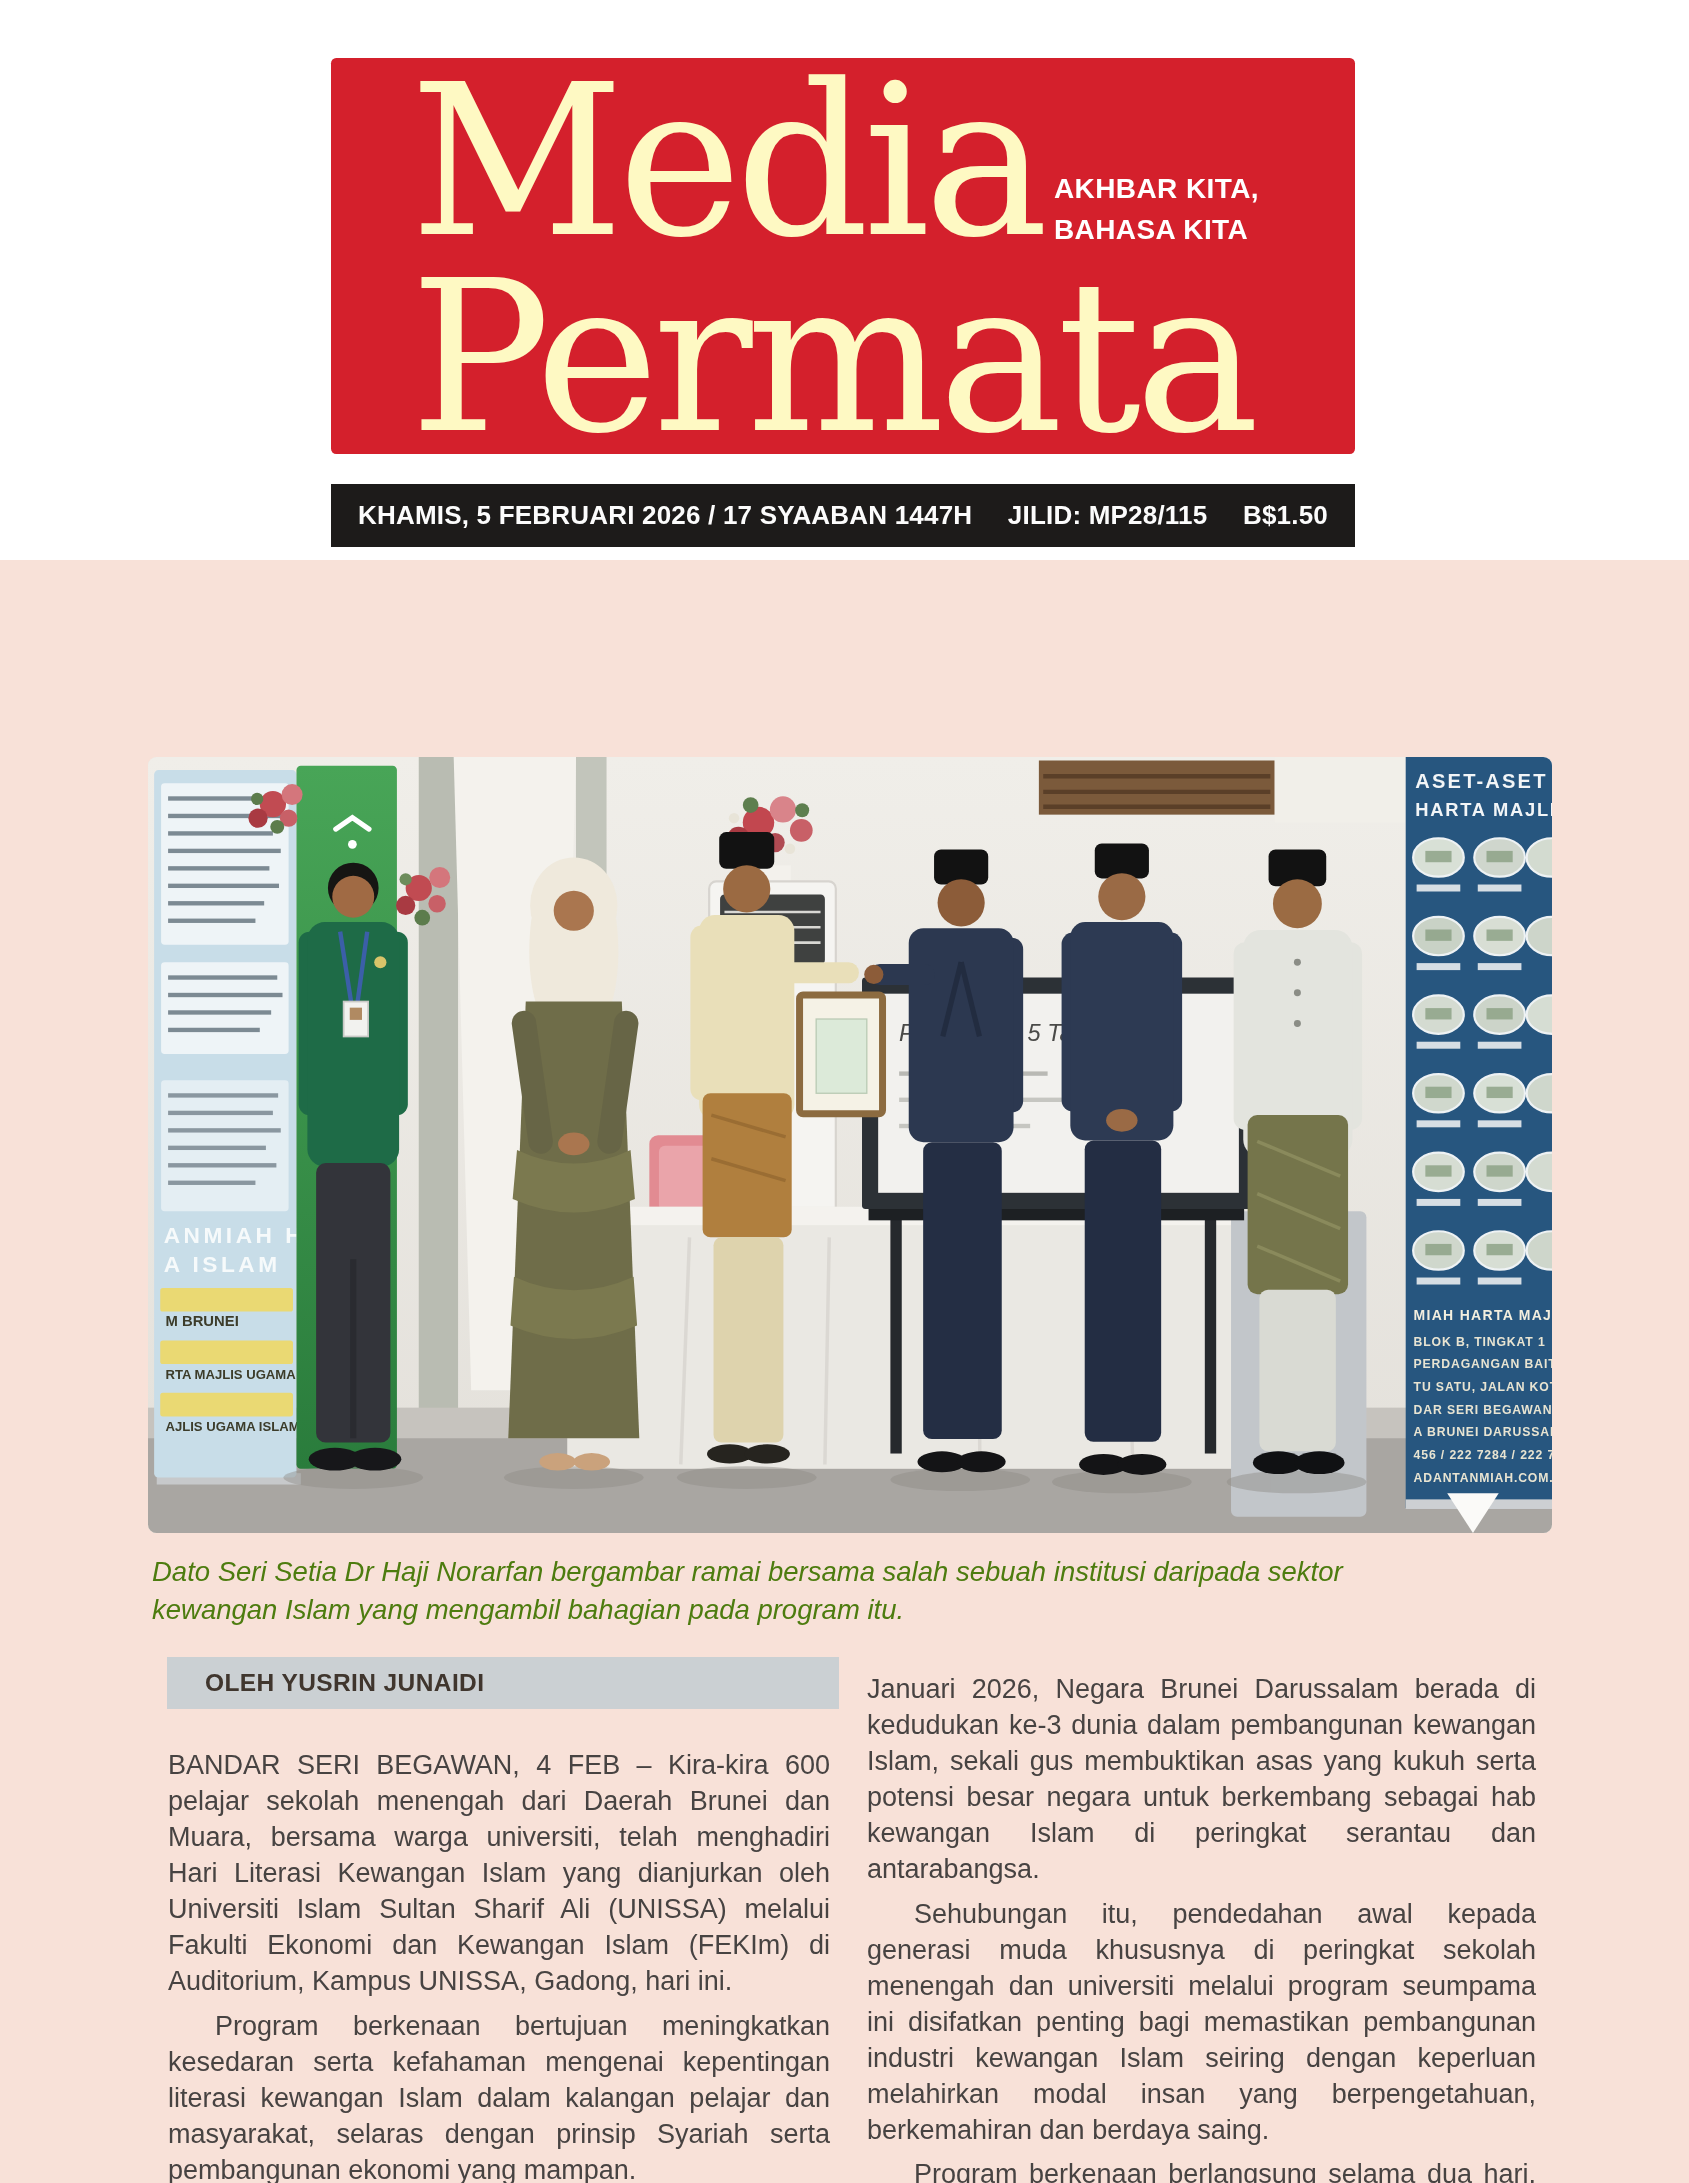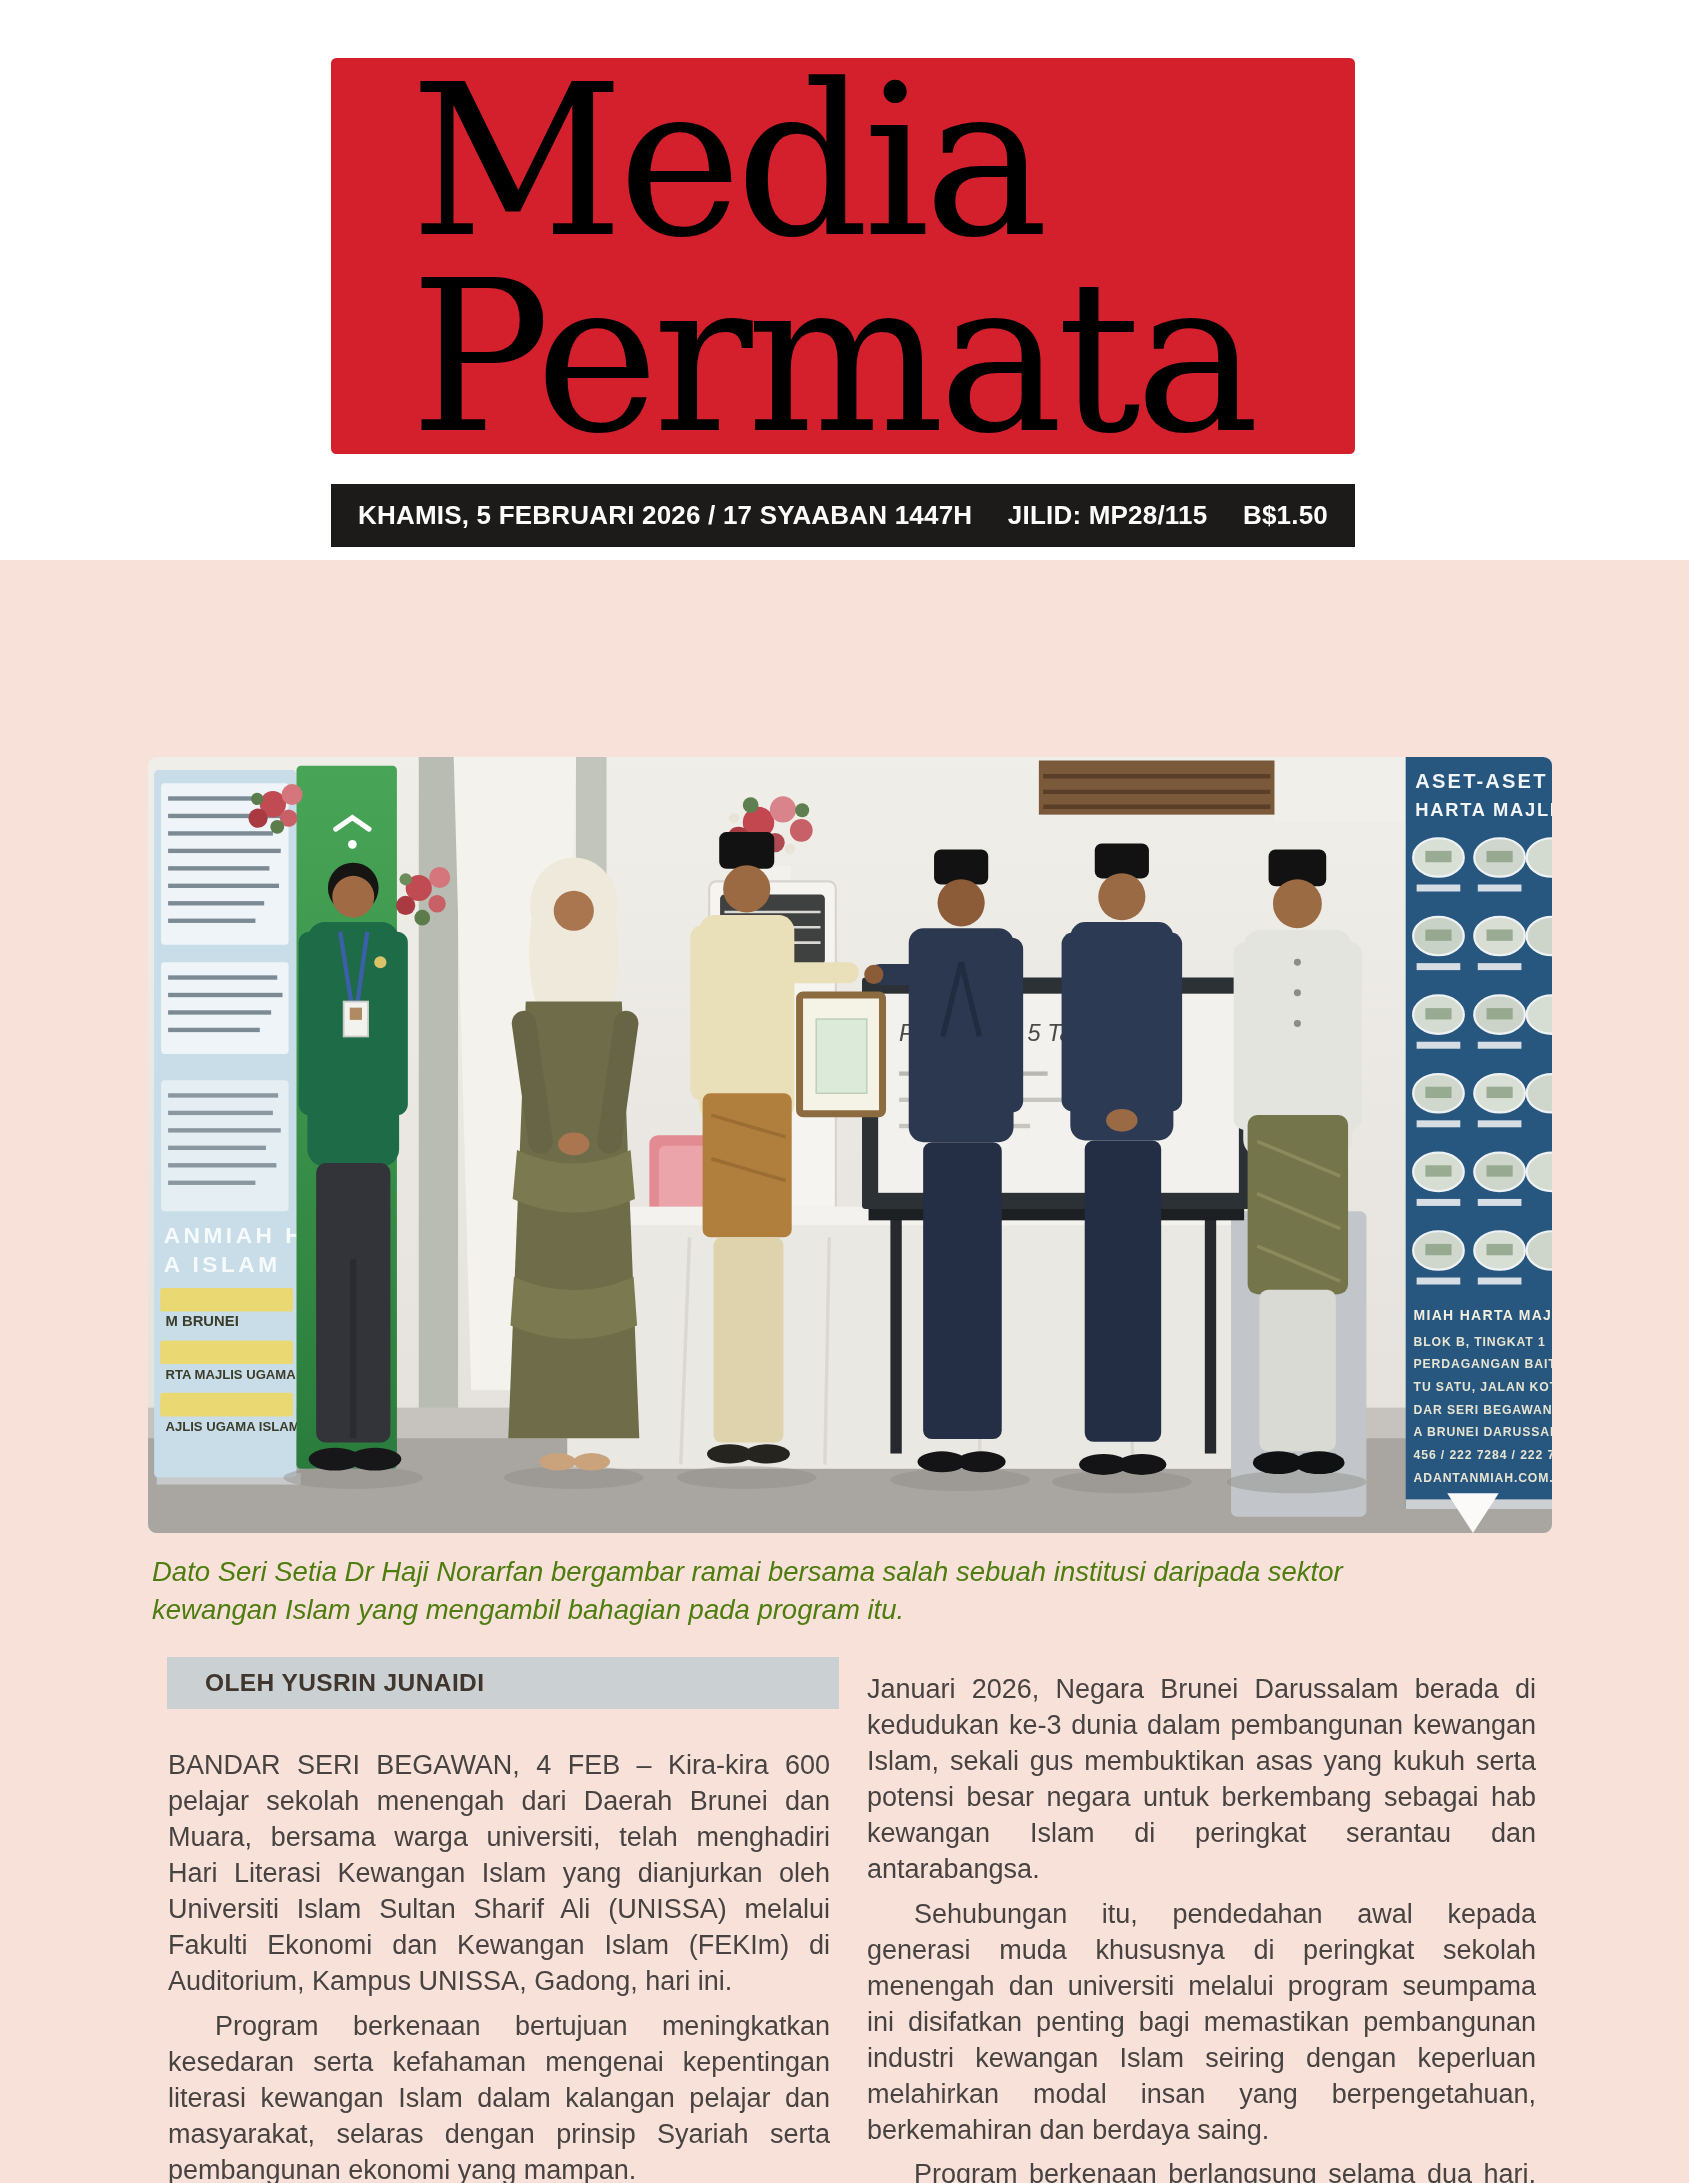--- a/index.html
+++ b/index.html
@@ -15,7 +15,7 @@
     background:#d4202c; border-radius:5.2px;
   }
   .masthead-title {
-    position:absolute; left:79px; top:6.1px; color:#000000;
+    position:absolute; left:79px; top:6.1px; color:#fef9c3;
     font-family:"DejaVu Serif", "Liberation Serif", serif;
     font-size:209px; line-height:196px; letter-spacing:-6.1px; white-space:nowrap;
   }

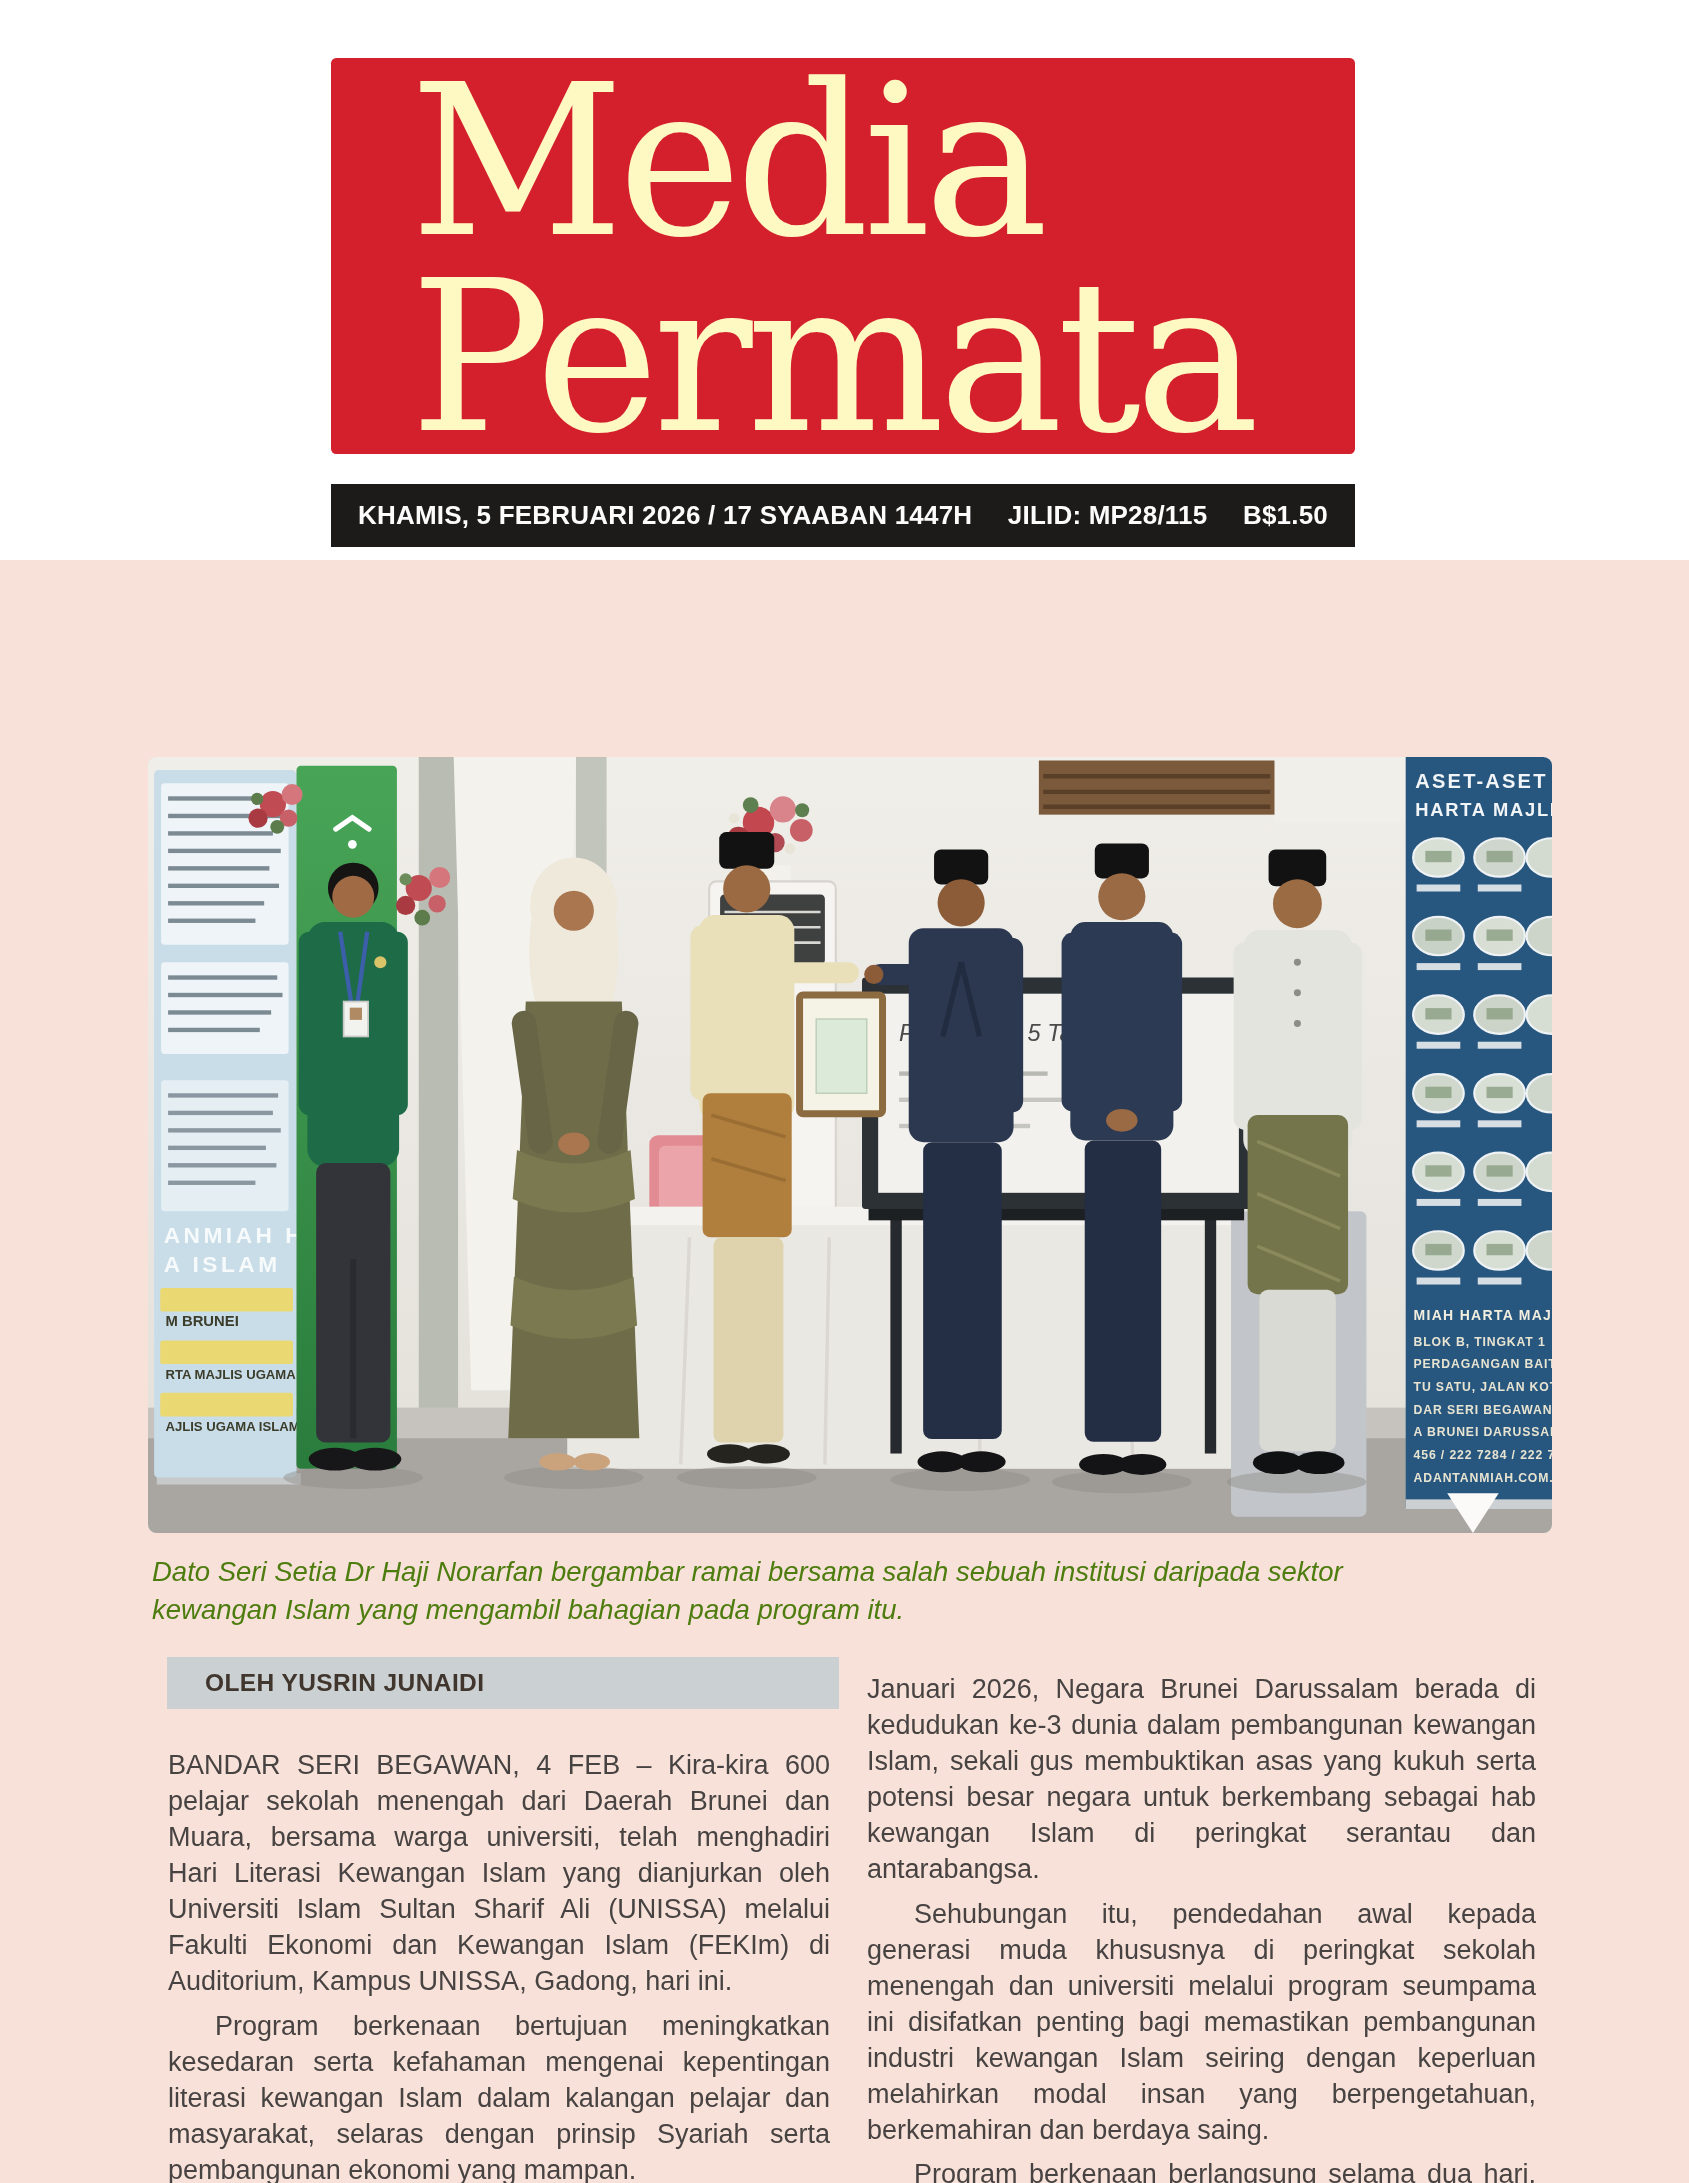--- a/index.html
+++ b/index.html
@@ -81,6 +81,10 @@
     <div class="masthead-title">
       <div>Media</div>
       <div>Permata</div>
+    </div>
+    <div class="masthead-tagline">
+      <div>AKHBAR KITA,</div>
+      <div>BAHASA KITA</div>
     </div>
   </div>
 

